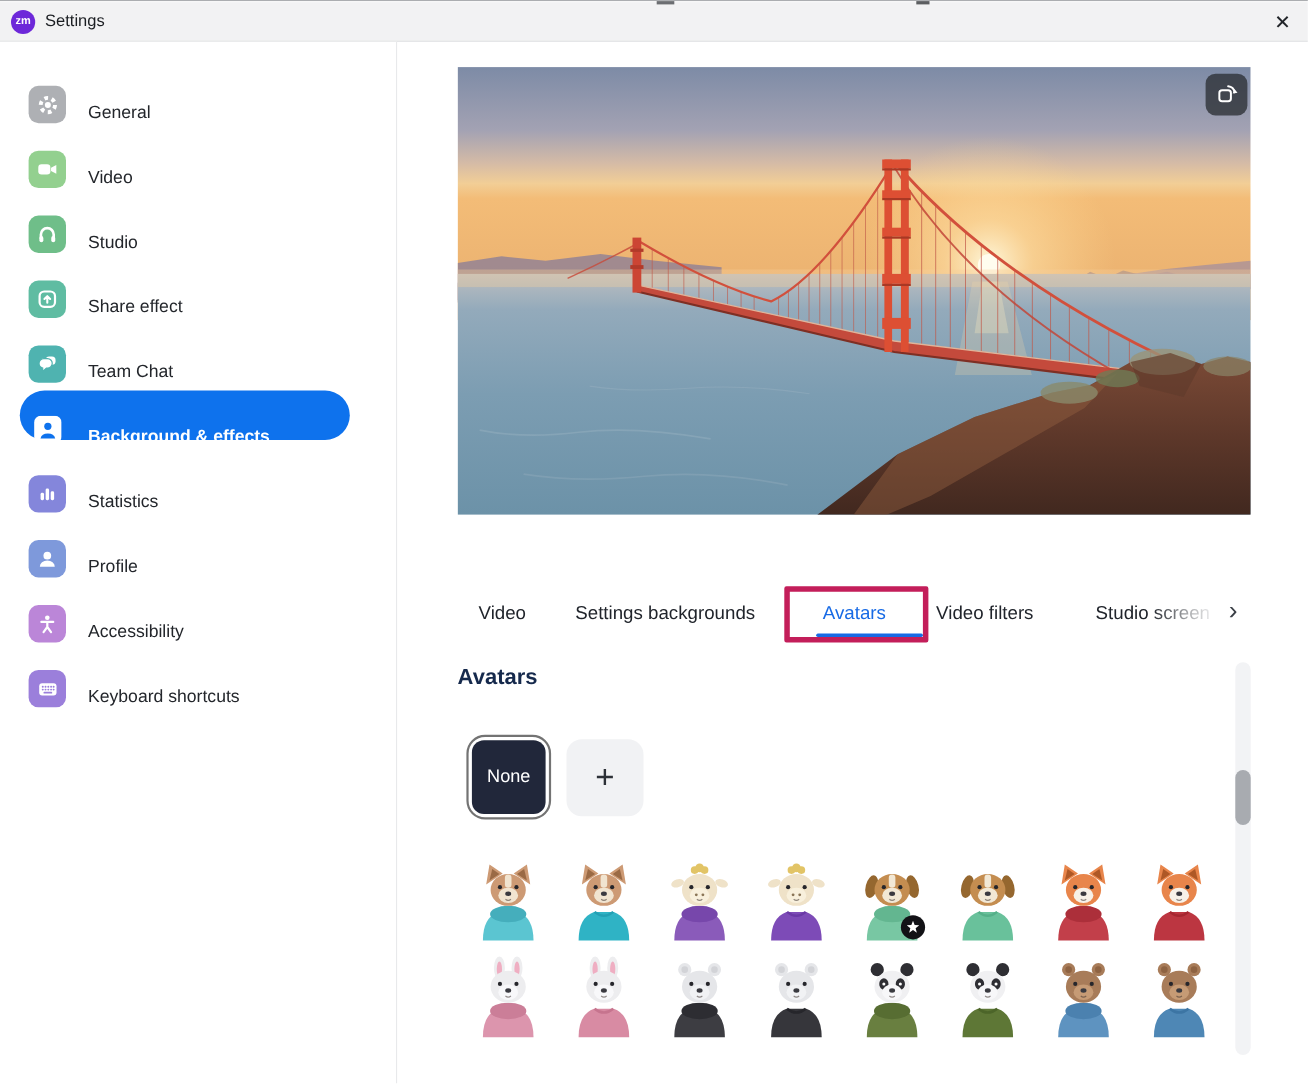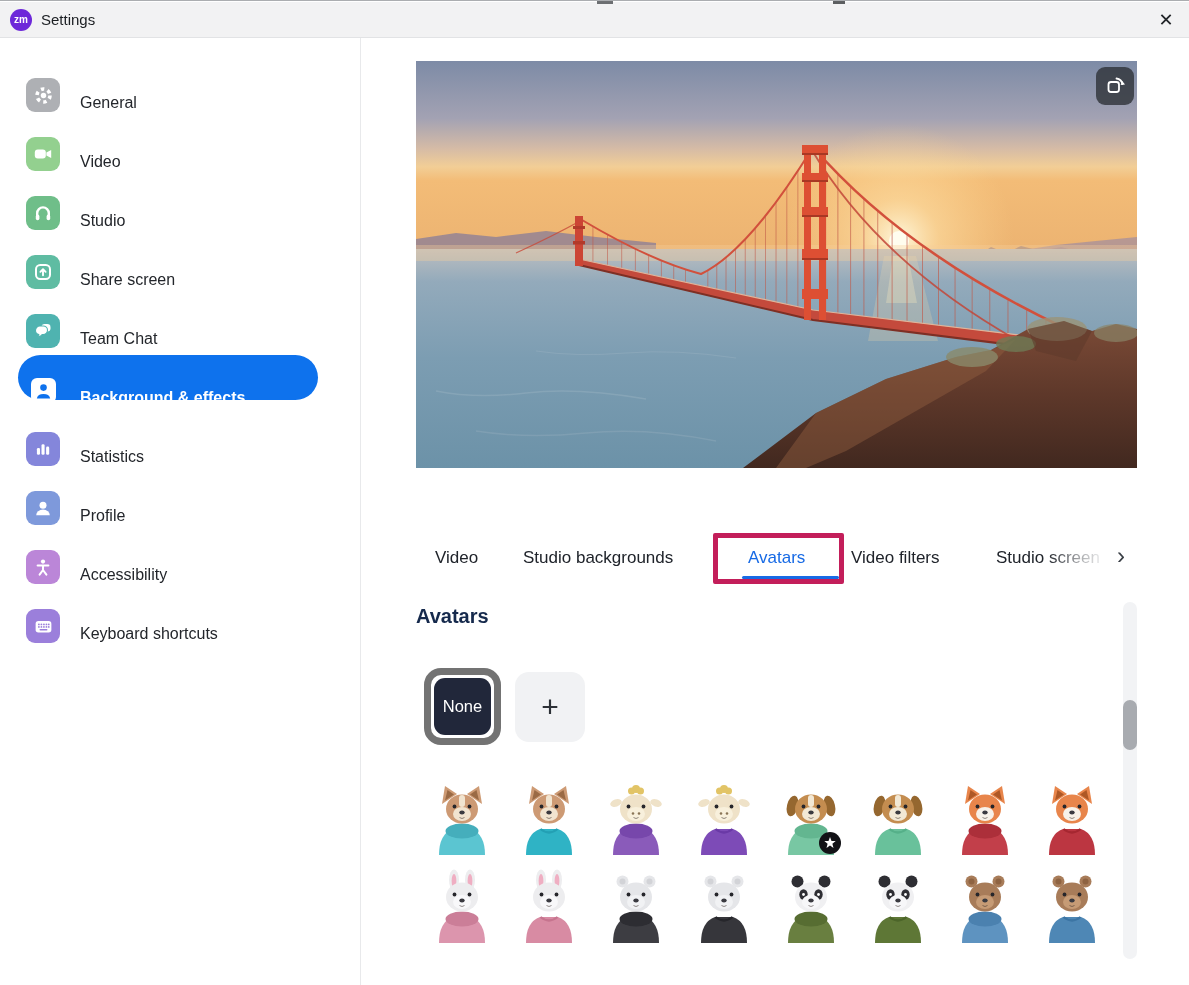--- a/index.html
+++ b/index.html
@@ -88,7 +88,7 @@
               <path d="M10 13.2 V7.4 M7.4 9.8 L10 7.2 L12.6 9.8" stroke="#fff" stroke-width="1.9" fill="none" stroke-linecap="round" stroke-linejoin="round"></path>
             </svg>
           </span>
-          <span class="lbl">Share screen</span>
+          <span class="lbl">Share effect</span>
         </div>
         <div class="side-item">
           <span class="tile" style="background:#4FB3B0">

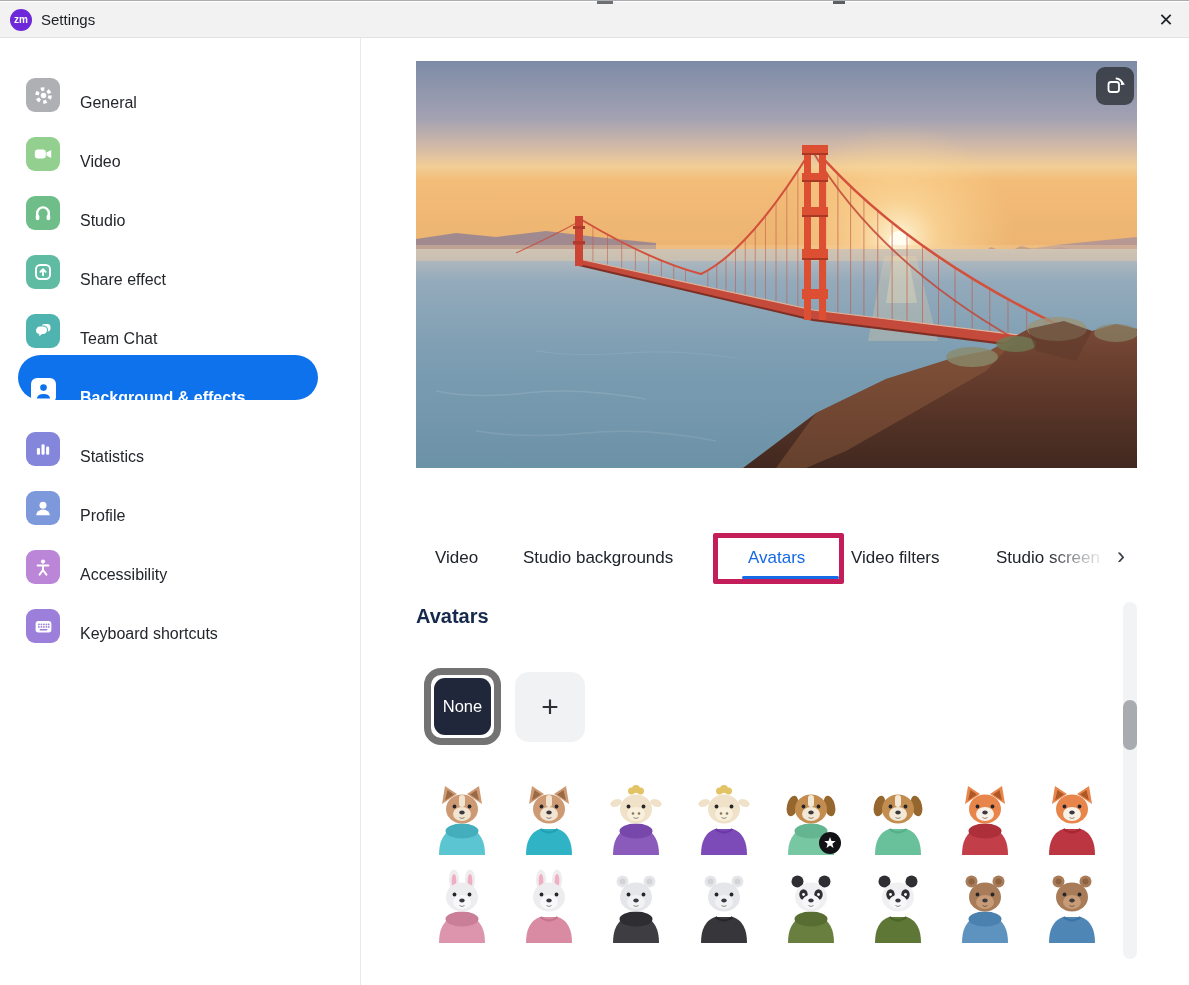--- a/index.html
+++ b/index.html
@@ -285,7 +285,7 @@
   </div>
 
   <div class="tab" style="left:435px">Video</div>
-  <div class="tab" style="left:523px">Studio backgrounds</div>
+  <div class="tab" style="left:523px">Settings backgrounds</div>
   <div class="tab active" style="left:748px">Avatars</div>
   <div class="tab" style="left:851px">Video filters</div>
   <div class="tab faded" style="left:996px">Studio screen</div>

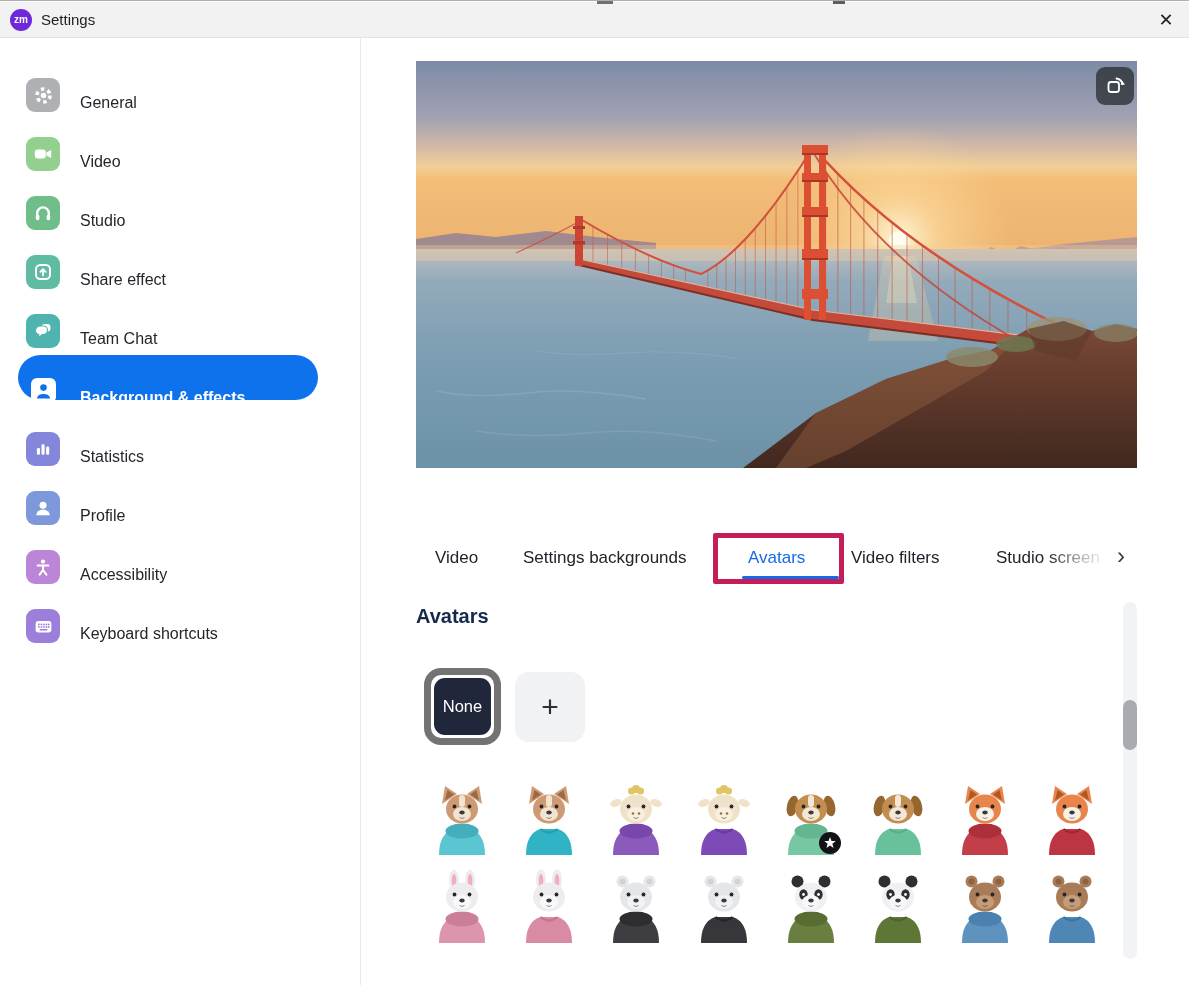--- a/index.html
+++ b/index.html
@@ -30,7 +30,7 @@
   .tab-chevron{position:absolute;left:1117px;top:541px;font-size:24px;color:#3A3F46;cursor:pointer;}
   .annotation-box{position:absolute;left:713px;top:532px;width:131px;height:51px;border:5px solid #C31E5A;border-radius:2px;pointer-events:none;}
   .section-heading{position:absolute;left:416px;top:604px;font-size:20px;font-weight:bold;color:#15294C;}
-  .none-btn{position:absolute;left:424px;top:667px;width:77px;height:77px;border:7px solid #737373;border-radius:17px;background:#fff;padding:3px;cursor:pointer;}
+  .none-btn{position:absolute;left:424px;top:667px;width:77px;height:77px;border:2px solid #737373;border-radius:17px;background:#fff;padding:3px;cursor:pointer;}
   .none-inner{width:100%;height:100%;background:#21273A;border-radius:11px;display:flex;align-items:center;justify-content:center;color:#fff;font-size:16.5px;}
   .add-btn{position:absolute;left:515px;top:671px;width:70px;height:70px;border-radius:14px;background:#F1F2F4;display:flex;align-items:center;justify-content:center;font-size:30px;font-weight:300;color:#2D3137;cursor:pointer;}
   .avatar-cell{position:absolute;width:64px;height:76px;cursor:pointer;}

